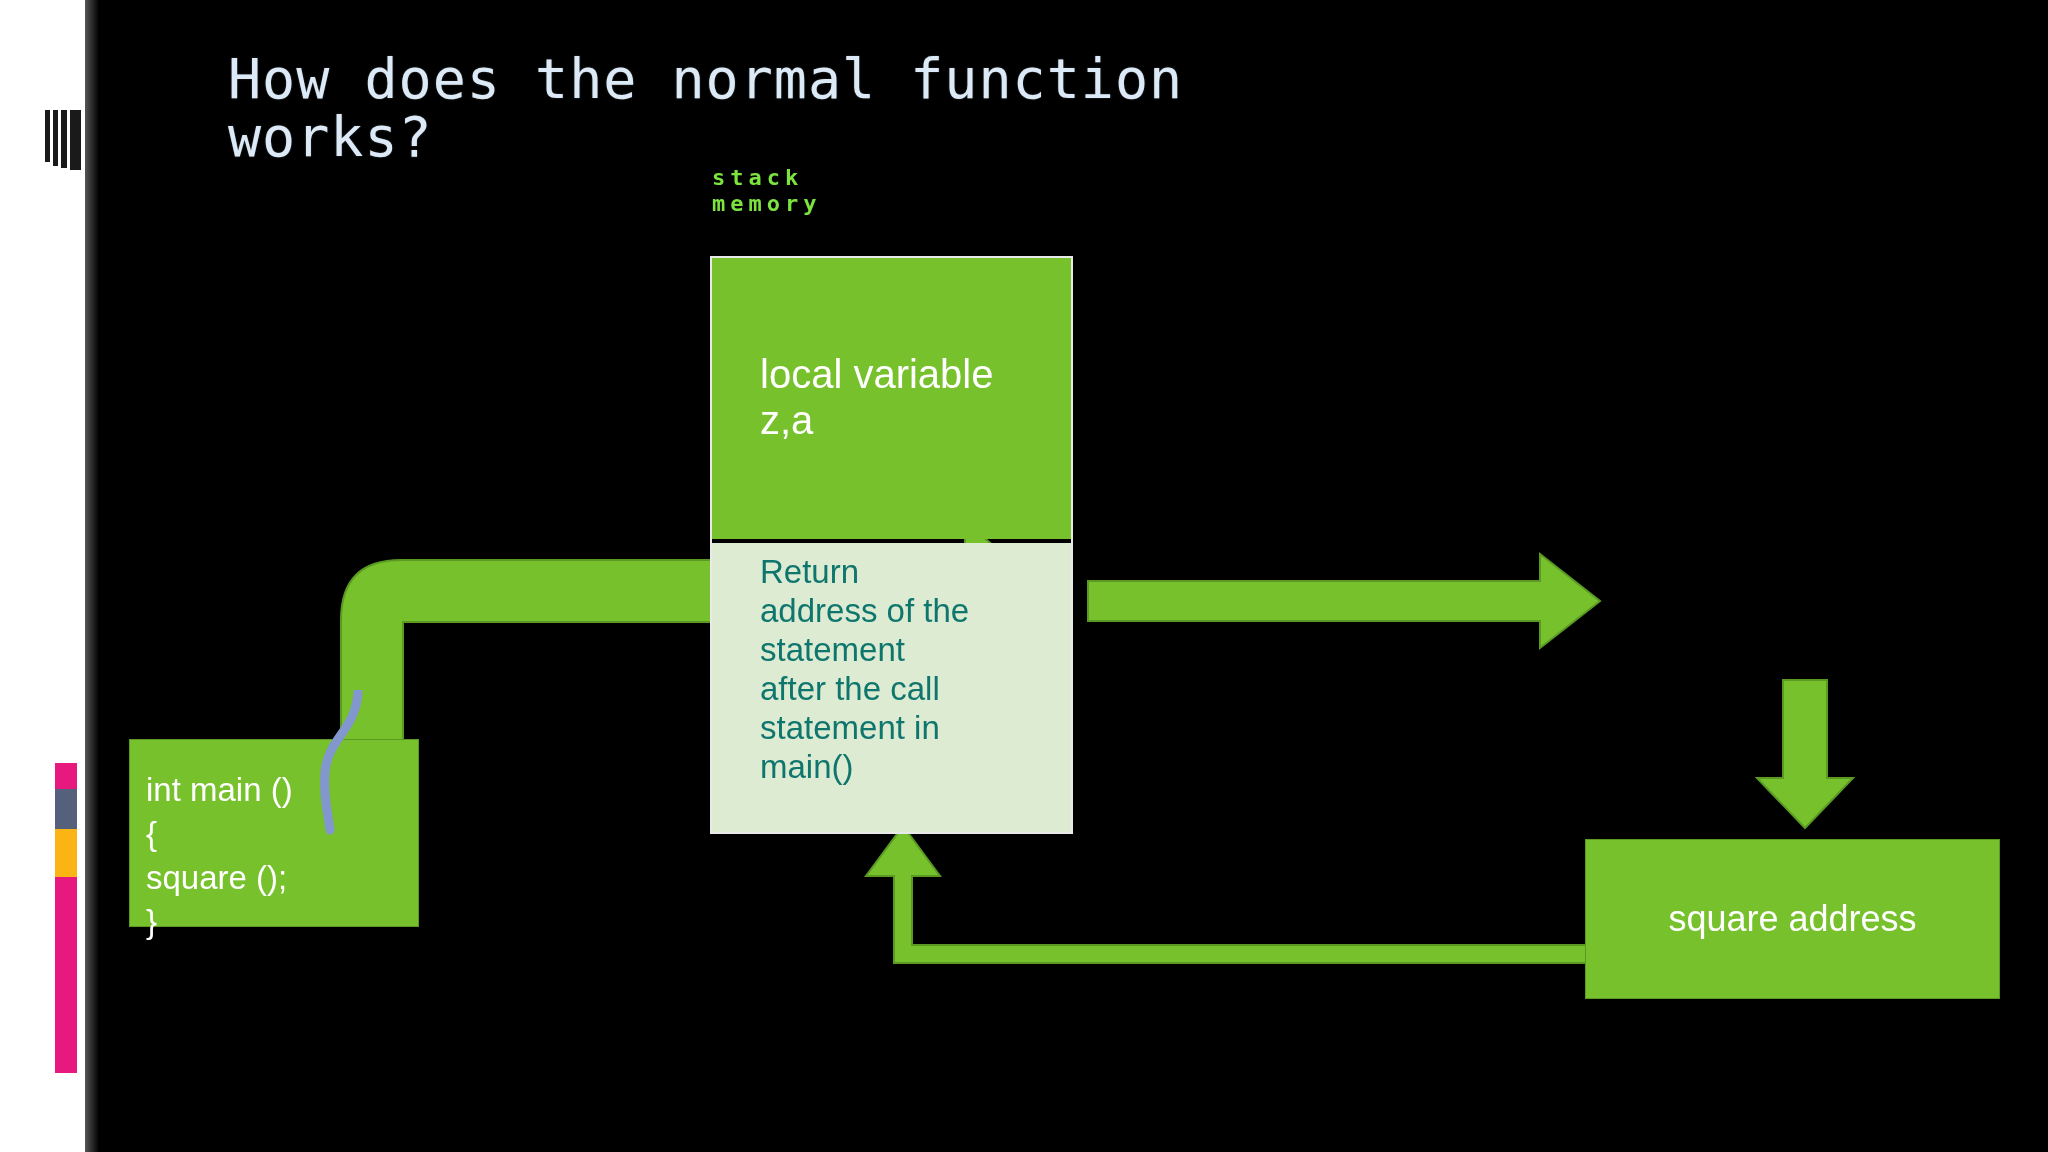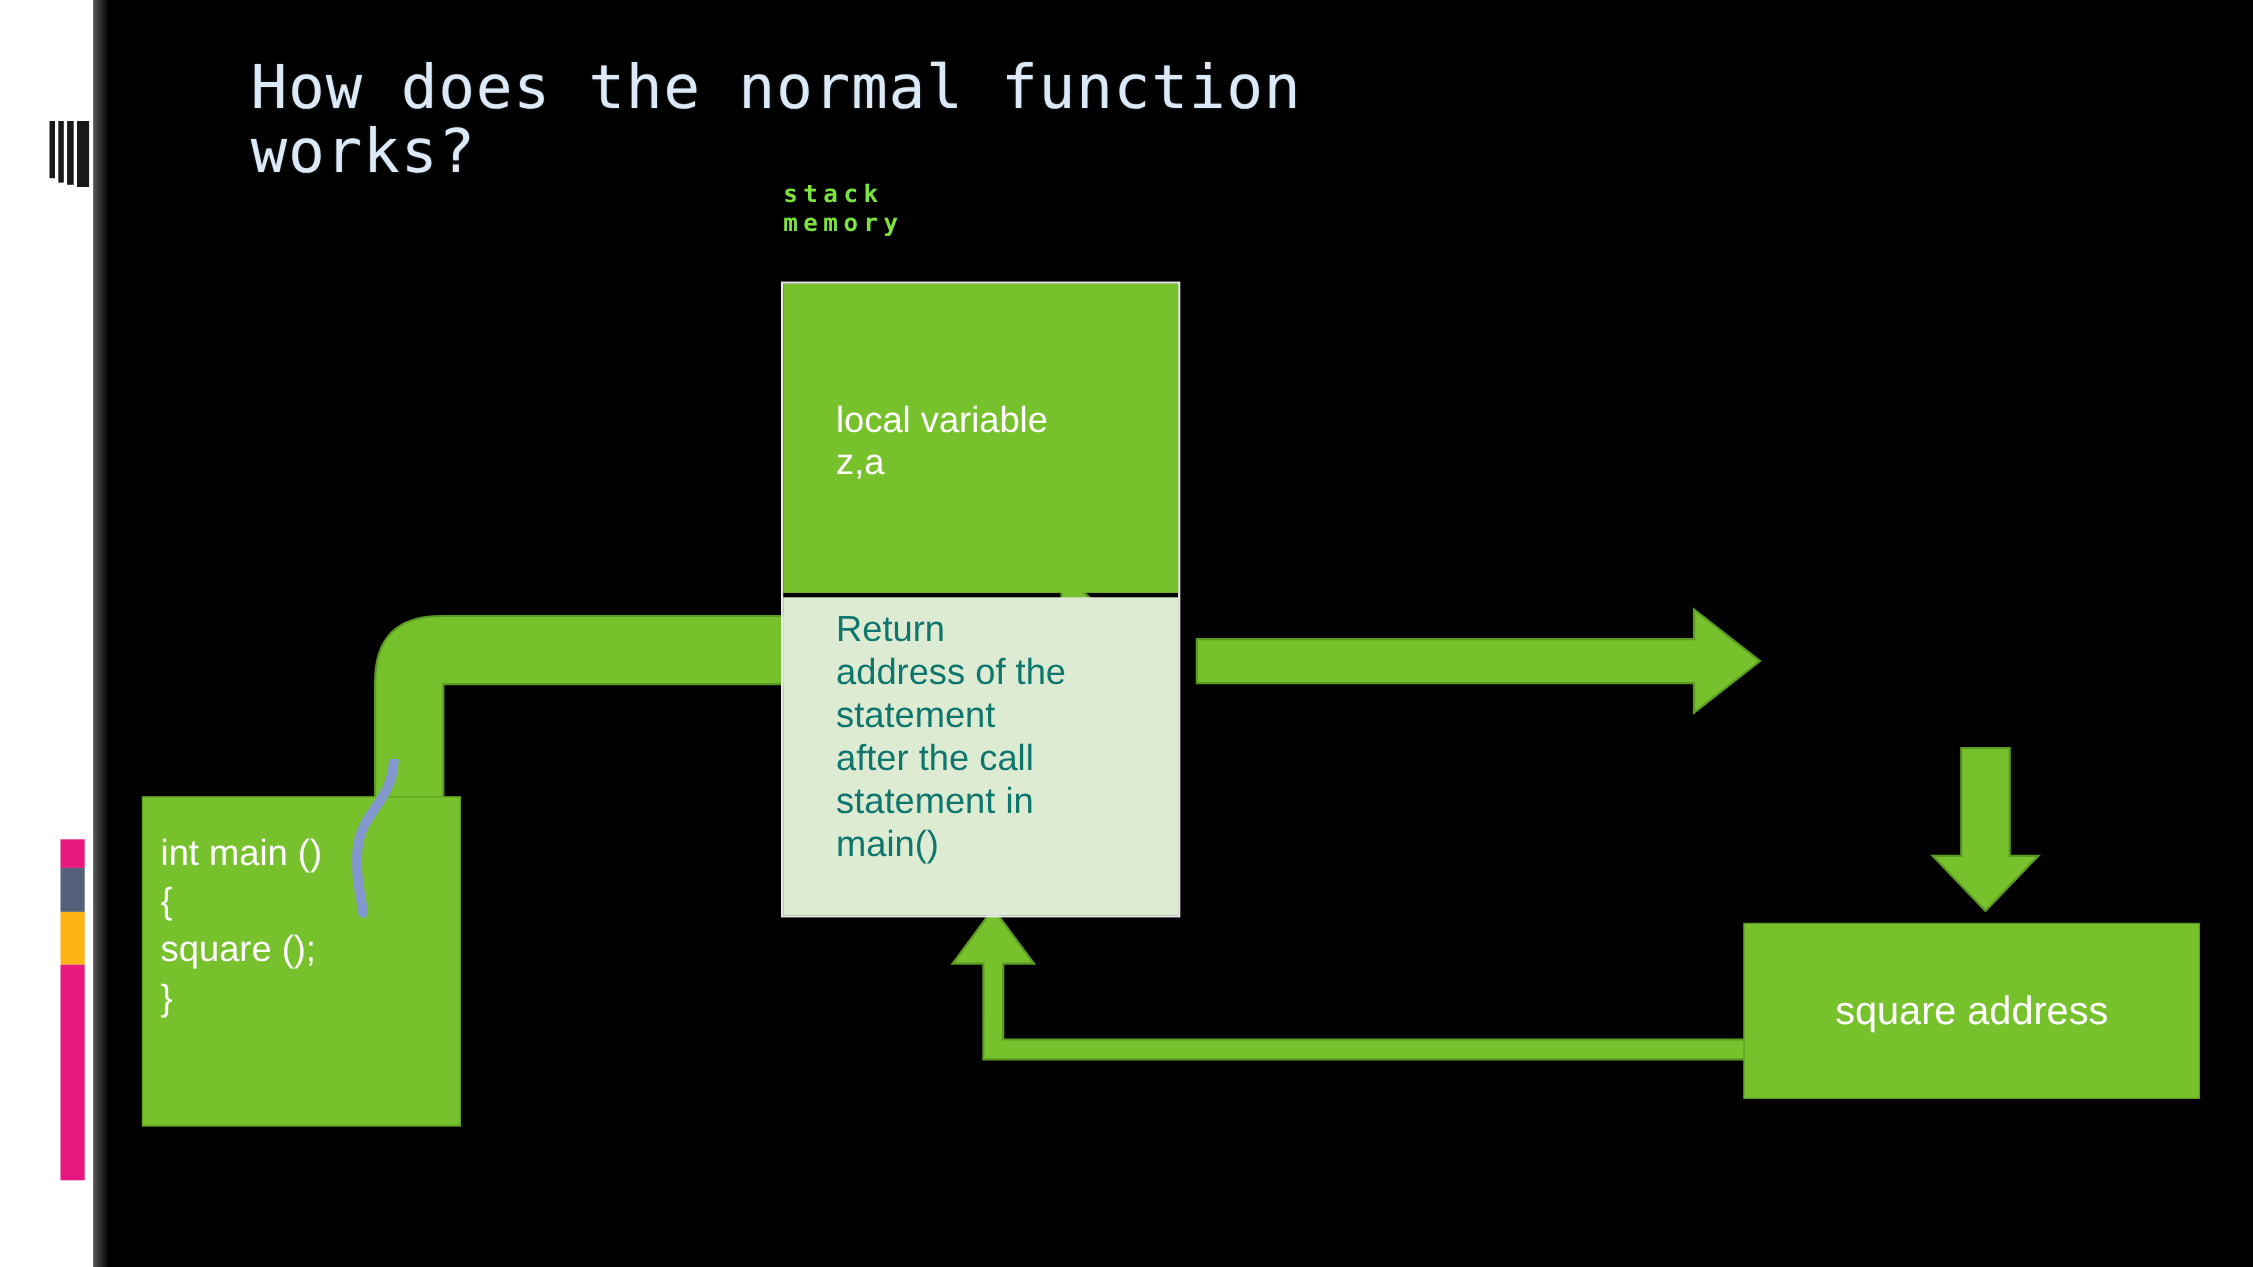--- a/index.html
+++ b/index.html
@@ -108,10 +108,9 @@
     left: 48px; top: 93px;
     width: 300px;
     color: #ffffff;
-    font-size: 33px;
+    font-size: 40px;
     line-height: 1.16;
     white-space: pre-line;
-    margin-top: 12px;
   }
   .stack-bottom-text {
     position: absolute;

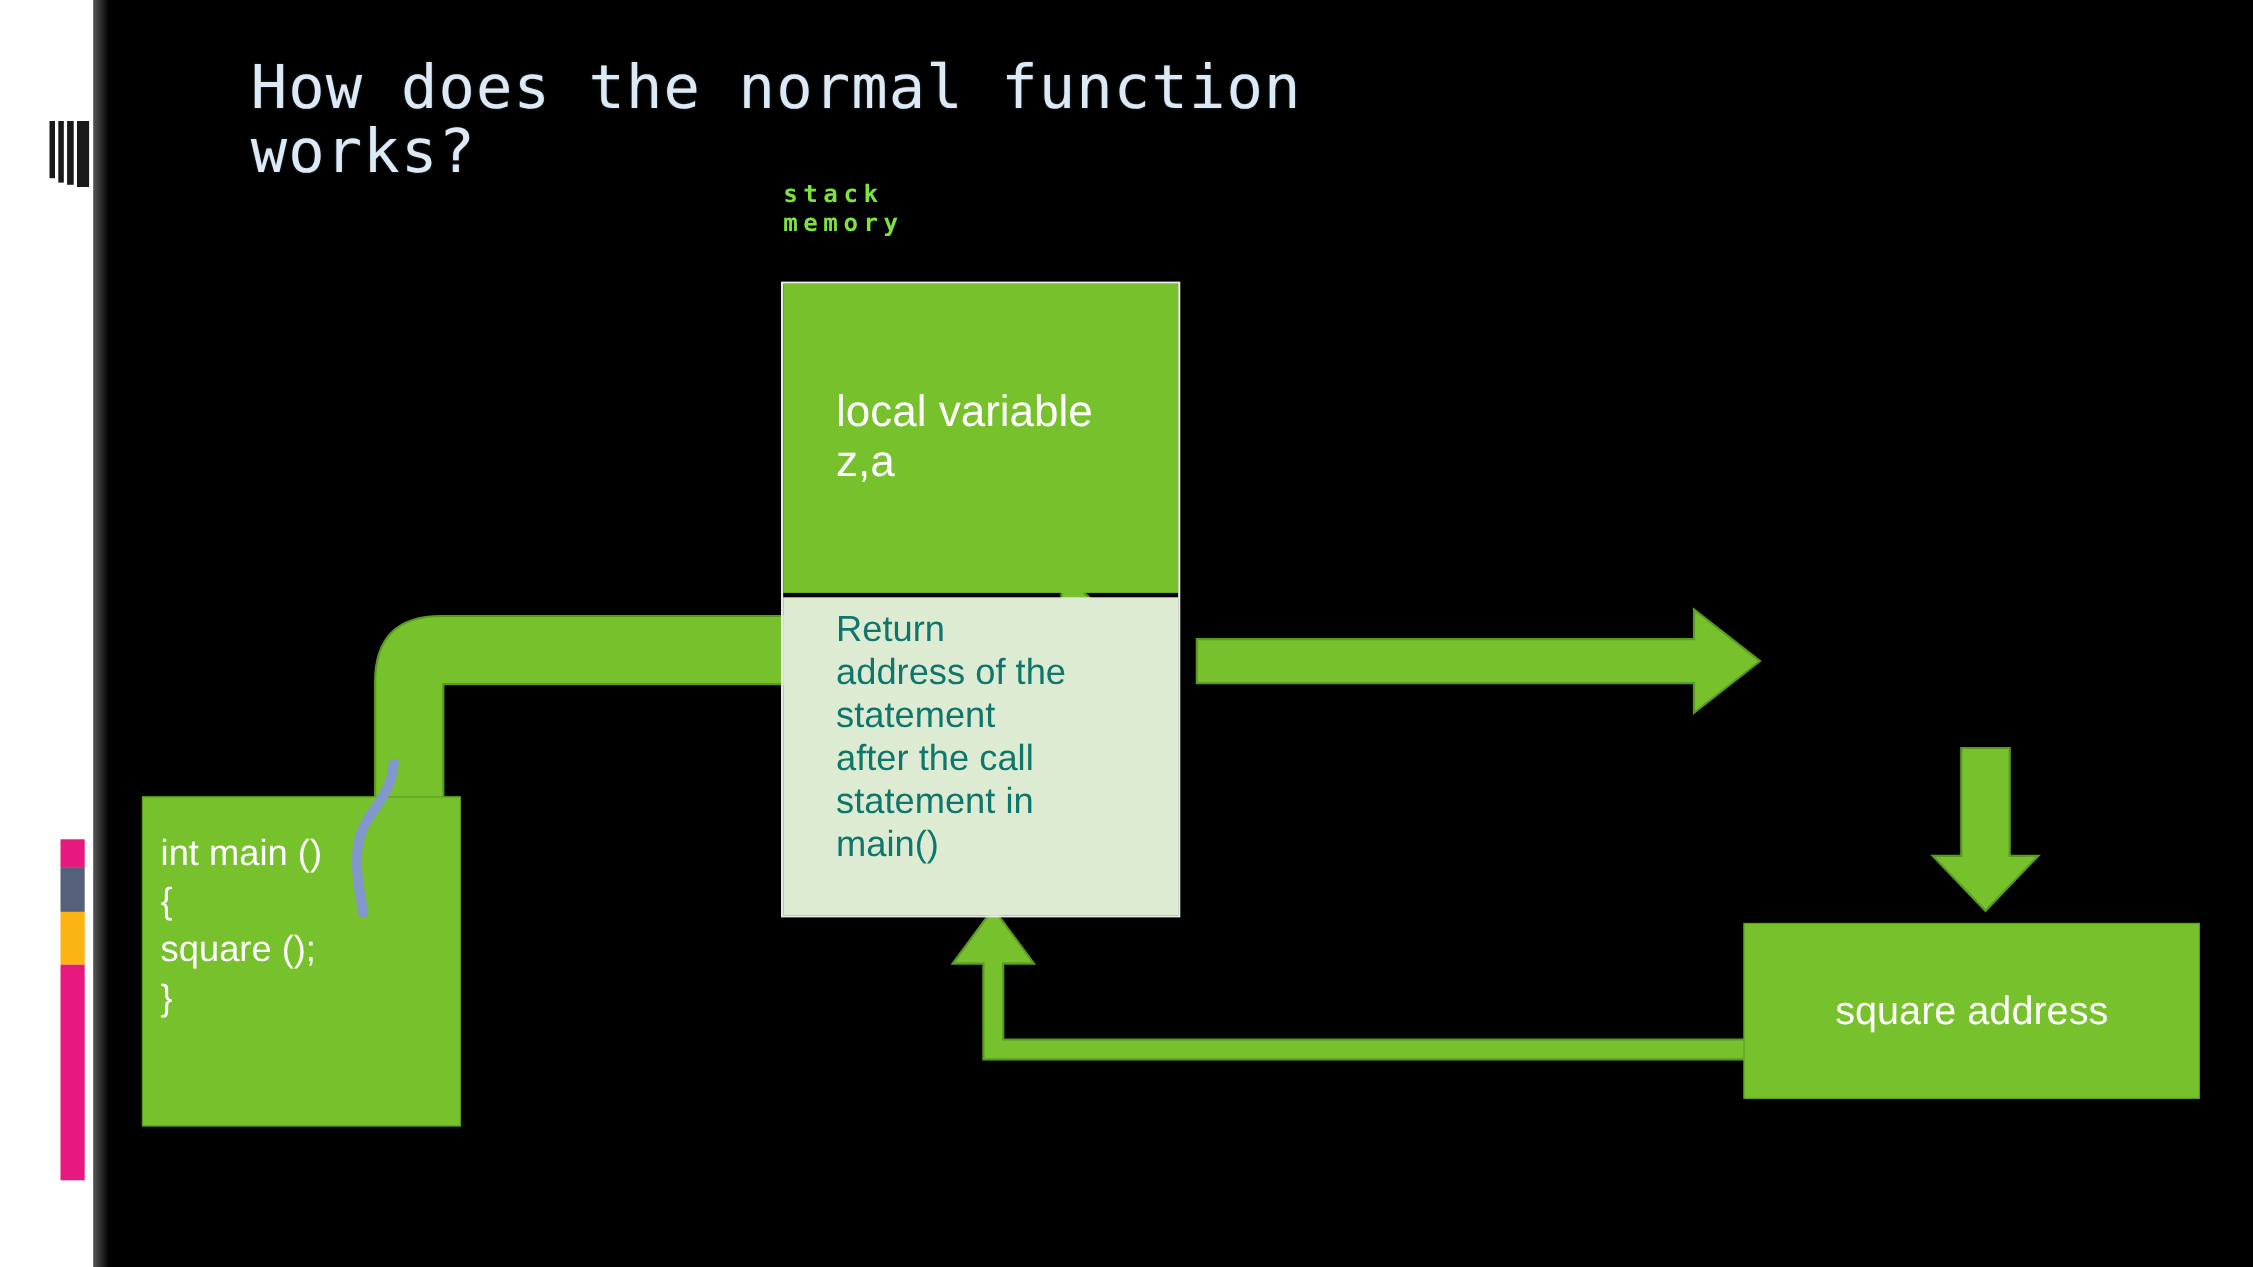--- a/index.html
+++ b/index.html
@@ -125,8 +125,8 @@
   
   .main-box {
     position: absolute;
-    left: 129px; top: 724px;
-    width: 290px; height: 300px;
+    left: 129px; top: 739px;
+    width: 290px; height: 188px;
     background: #76C12C;
     border: 1px solid #5a9a22;
     box-sizing: border-box;

